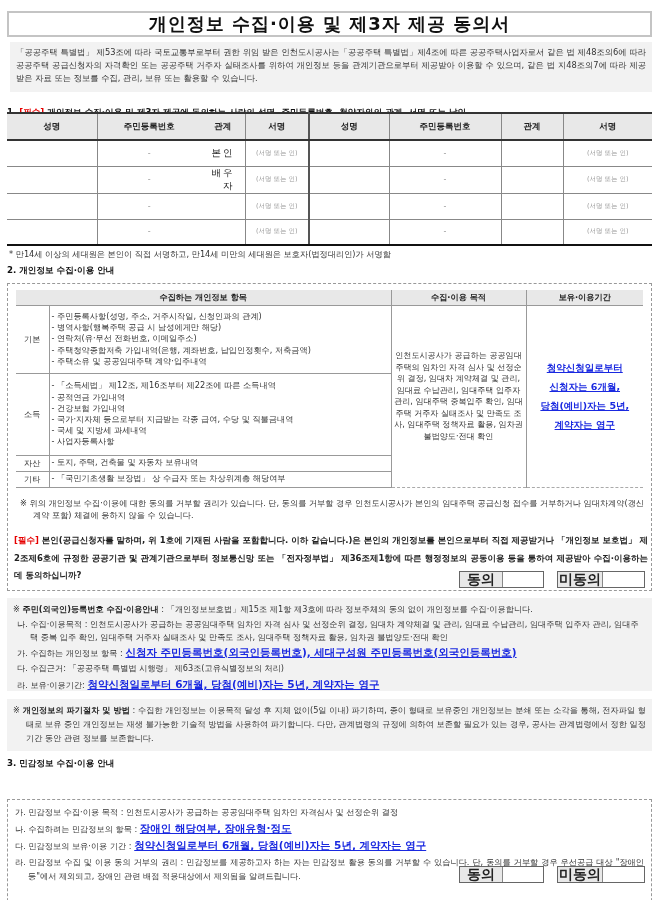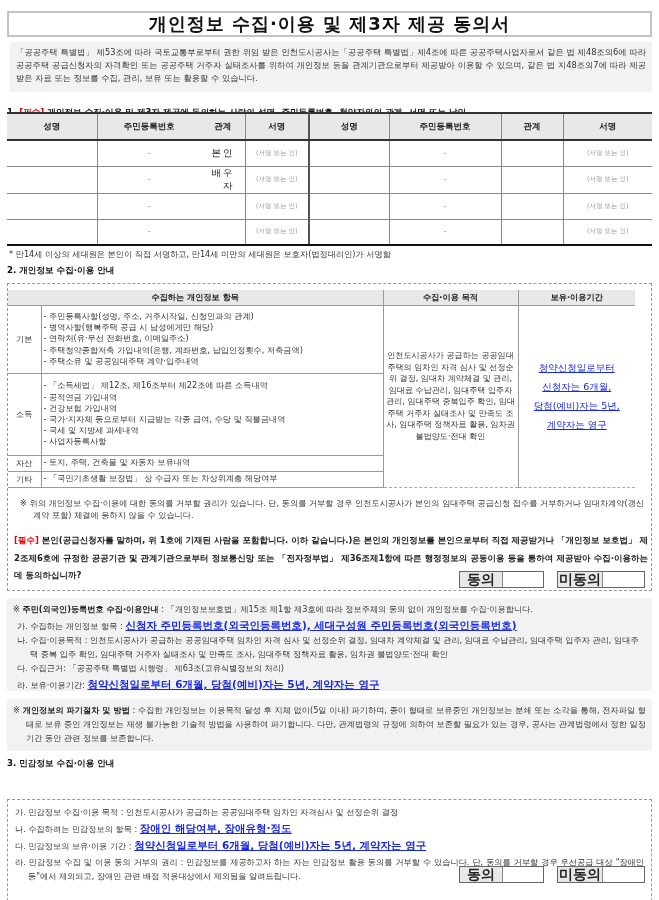--- a/index.html
+++ b/index.html
@@ -23,7 +23,7 @@
   .sign-table td.sig { font-size: 6.5px; color: #999; }
   .note1 { left: 9px; top: 249px; font-size: 8.2px; color: #333; white-space: nowrap; }
   .box2 { left: 7px; top: 283px; width: 645px; height: 308px; border: 1px dashed #999; }
-  .info-table { left: 8px; top: 290px; width: 627px; }
+  .info-table { left: 16px; top: 290px; width: 627px; }
   .info-table th { background: #e8e8e8; height: 15px; font-size: 8.2px; font-weight: bold; color: #222; border: 1px solid #999; border-top: none; }
   .info-table td { border: 1px solid #999; font-size: 8.2px; color: #333; vertical-align: middle; }
   .info-table td.cat { text-align: center; width: 33px; border-left: none; }

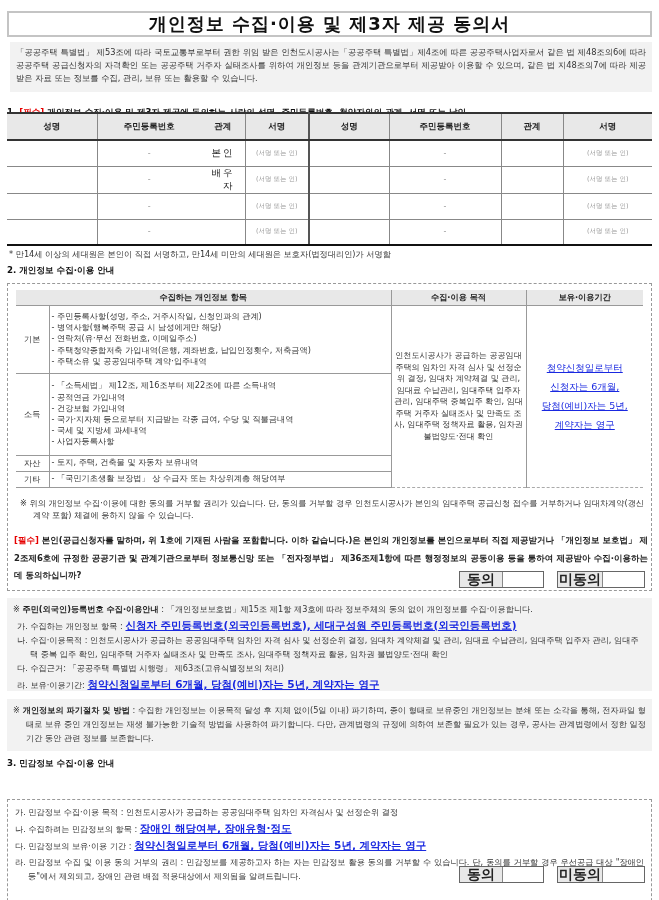--- a/index.html
+++ b/index.html
@@ -29,7 +29,7 @@
   .info-table td.cat { text-align: center; width: 33px; border-left: none; }
   .info-table td.items { padding: 1px 2px; line-height: 11.2px; }
   .info-table td.purpose { text-align: center; line-height: 11.5px; padding: 0 2px; font-size: 8.1px; }
-  .info-table td.period { text-align: center; border-right: none; line-height: 19px; font-weight: normal; font-size: 9.5px; }
+  .info-table td.period { text-align: center; border-right: none; line-height: 19px; font-weight: bold; font-size: 9.5px; }
   .info-table td.period span { color: #1a29e0; text-decoration: underline; }
   .info-table .dashrow td { border-bottom: 1px dashed #aaa; }
   .note2 { left: 20px; top: 497px; width: 625px; font-size: 8.2px; line-height: 12px; color: #333; padding-left: 13px; text-indent: -13px; }

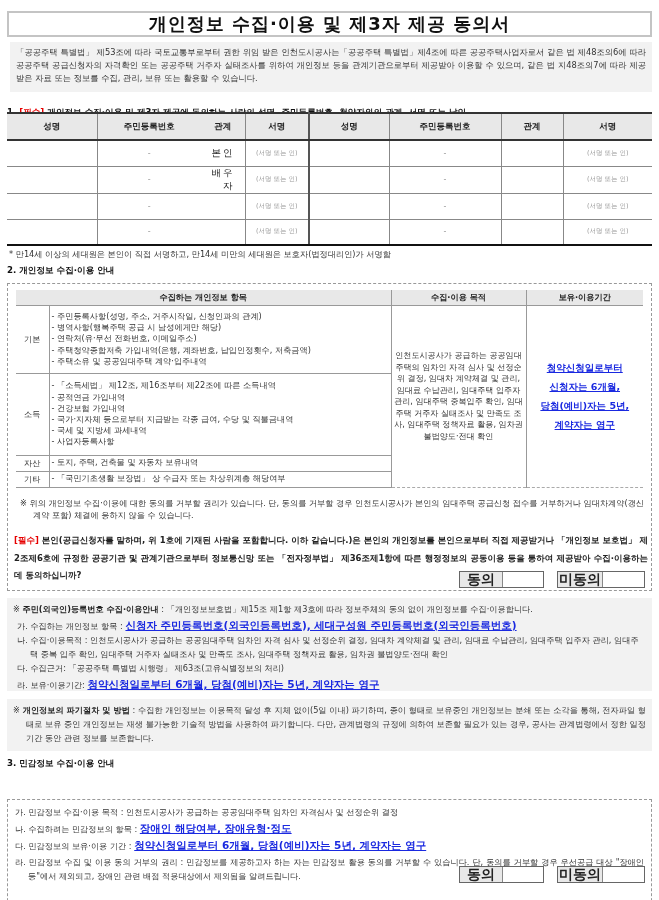--- a/index.html
+++ b/index.html
@@ -214,10 +214,10 @@
     <span>※</span>
     <b>주민(외국인)등록번호 수집·이용안내</b><span> : 「개인정보보호법」제15조 제1항 제3호에 따라 정보주체의 동의 없이 개인정보를 수집·이용합니다.</span>
   </div>
+  <div class="sub" style="padding-left:17px;text-indent:-13px;line-height:13.5px;">나. 수집·이용목적 : 인천도시공사가 공급하는 공공임대주택 임차인 자격 심사 및 선정순위 결정, 임대차 계약체결 및 관리, 임대료 수납관리, 임대주택 입주자 관리, 임대주택 중복 입주 확인, 임대주택 거주자 실태조사 및 만족도 조사, 임대주택 정책자료 활용, 임차권 불법양도·전대 확인</div>
   <div class="sub">
     <span>가. 수집하는 개인정보 항목 : </span><span class="big">신청자 주민등록번호(외국인등록번호), 세대구성원 주민등록번호(외국인등록번호)</span>
   </div>
-  <div class="sub" style="padding-left:17px;text-indent:-13px;line-height:13.5px;">나. 수집·이용목적 : 인천도시공사가 공급하는 공공임대주택 임차인 자격 심사 및 선정순위 결정, 임대차 계약체결 및 관리, 임대료 수납관리, 임대주택 입주자 관리, 임대주택 중복 입주 확인, 임대주택 거주자 실태조사 및 만족도 조사, 임대주택 정책자료 활용, 임차권 불법양도·전대 확인</div>
   <div class="sub">다. 수집근거: 「공공주택 특별법 시행령」 제63조(고유식별정보의 처리)</div>
   <div class="sub">
     <span>라. 보유·이용기간: </span><span class="big">청약신청일로부터 6개월, 당첨(예비)자는 5년, 계약자는 영구</span>

